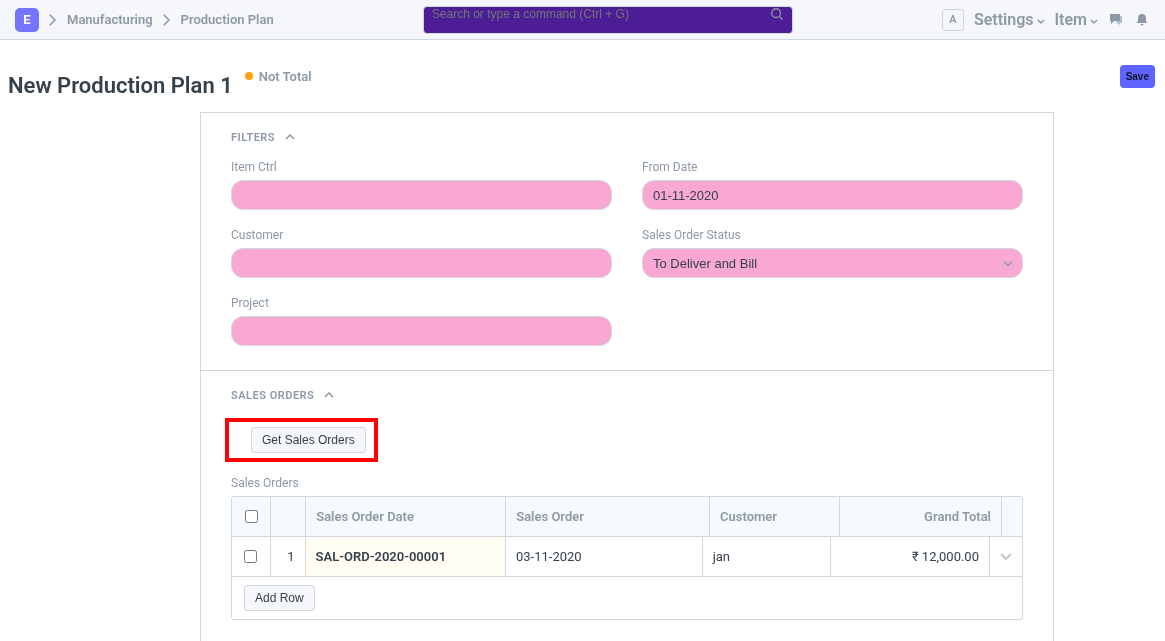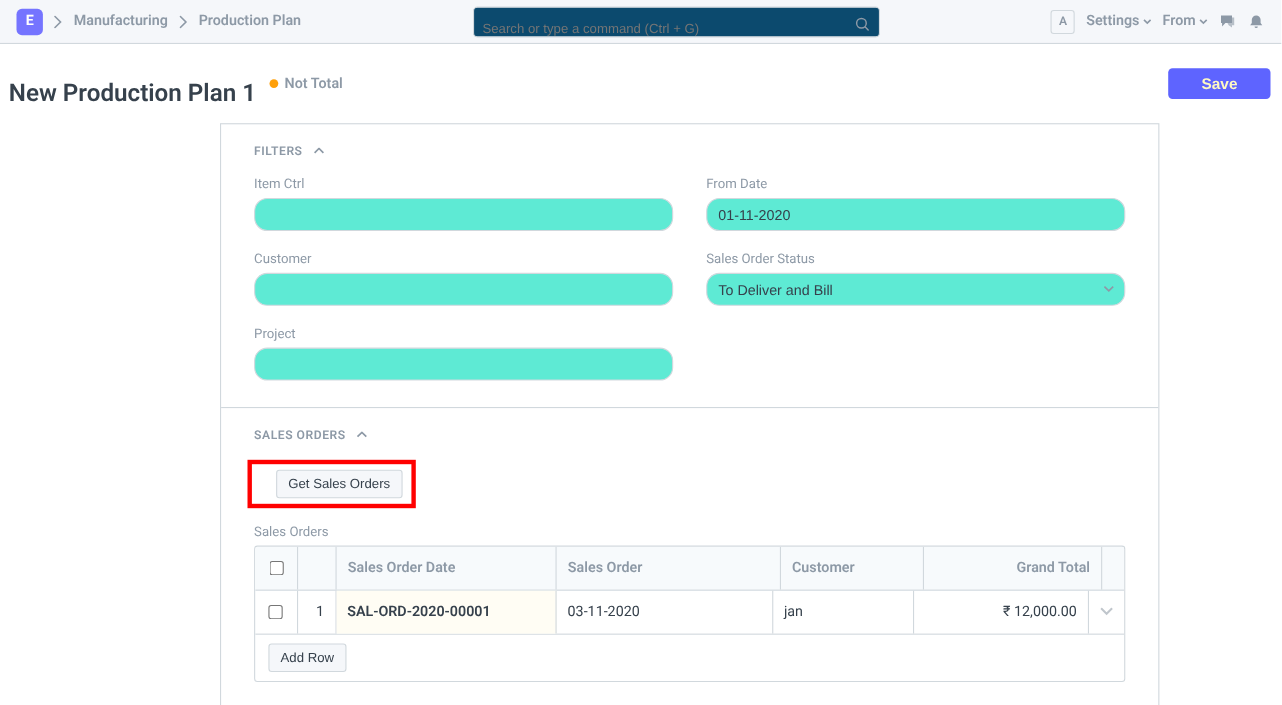--- a/index.html
+++ b/index.html
@@ -29,8 +29,8 @@
 .search-wrap {
   margin-left: auto; margin-right: auto;
   width: 370px; height: 28px; border: 1px solid #d1d8dd;
-  border-radius: 4px; display: flex; align-items: flex-end;
-  background: #0c4a6e; padding: 0 8px;
+  border-radius: 4px; display: flex; align-items: flex-start;
+  background: #4c1d95; padding: 0 8px;
 }
 .search-wrap input {
   border: none; outline: none; flex: 1; font-size: 12px; color: #8d99a6;

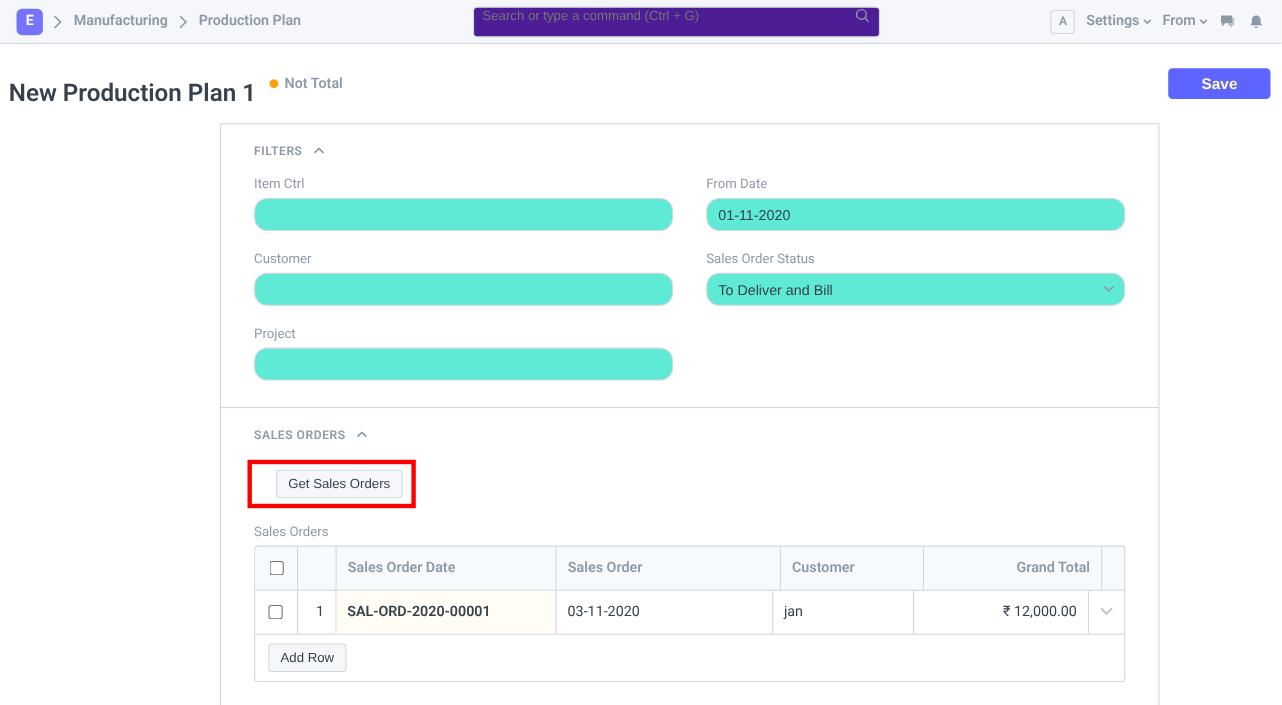--- a/index.html
+++ b/index.html
@@ -42,7 +42,7 @@
   display: flex; align-items: center; justify-content: center;
   color: #8d99a6; font-size: 11px; font-weight: 600;
 }
-.tool-text { font-weight: 600; font-size: 13px; display: flex; align-items: center; gap: 3px; cursor: pointer; }
+.tool-text { font-weight: 600; font-size: 16px; display: flex; align-items: center; gap: 3px; cursor: pointer; }
 .icon-btn { cursor: pointer; display: flex; color: #8d99a6; }
 
 .page-head {

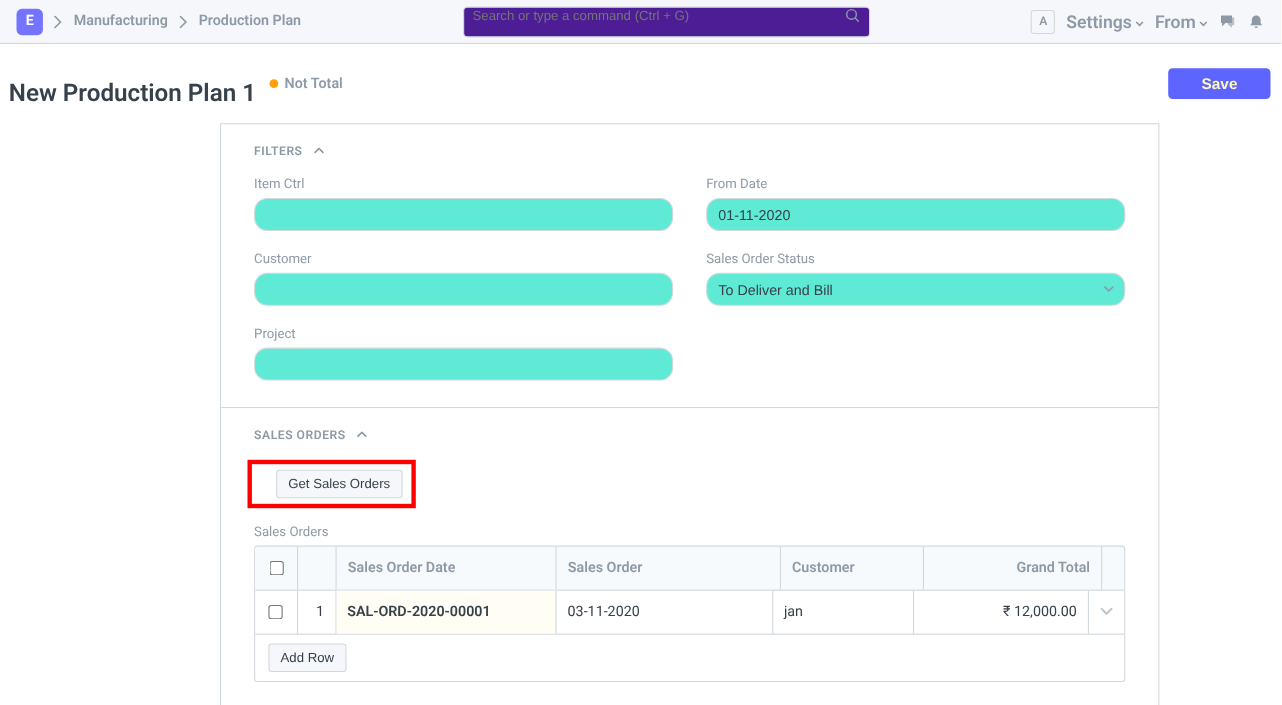--- a/index.html
+++ b/index.html
@@ -164,7 +164,7 @@
           </svg></span>
     </div>
     <div class="tool-text">
-      <span>From</span>
+      <span>Item</span>
       <span><svg width="8" height="6">
             <path d="M1 1l3 3 3-3" stroke="#8d99a6" stroke-width="1.5" fill="none"></path>
           </svg></span>

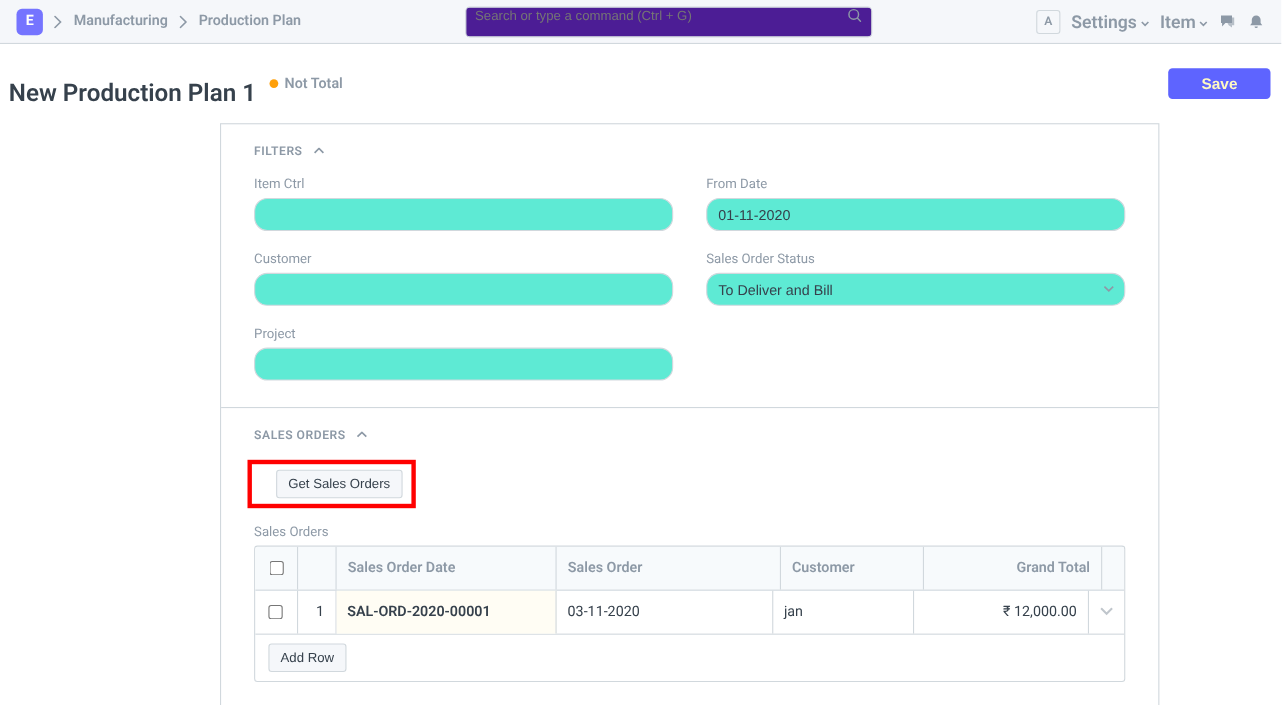--- a/index.html
+++ b/index.html
@@ -58,9 +58,9 @@
 }
 .status-text { color: #8d99a6; font-weight: 600; font-size: 13px; }
 .btn-primary {
-  margin-left: auto; background: #5e64ff; color: #fef9c3;
-  border: none; border-radius: 4px; padding: 6px 30px;
-  font-weight: 600; font-size: 14px; cursor: pointer;
+  margin-left: auto; background: #5e64ff; color: #0f172a;
+  border: none; border-radius: 4px; padding: 6px 6px;
+  font-weight: 600; font-size: 10px; cursor: pointer;
 }
 
 .form-box {

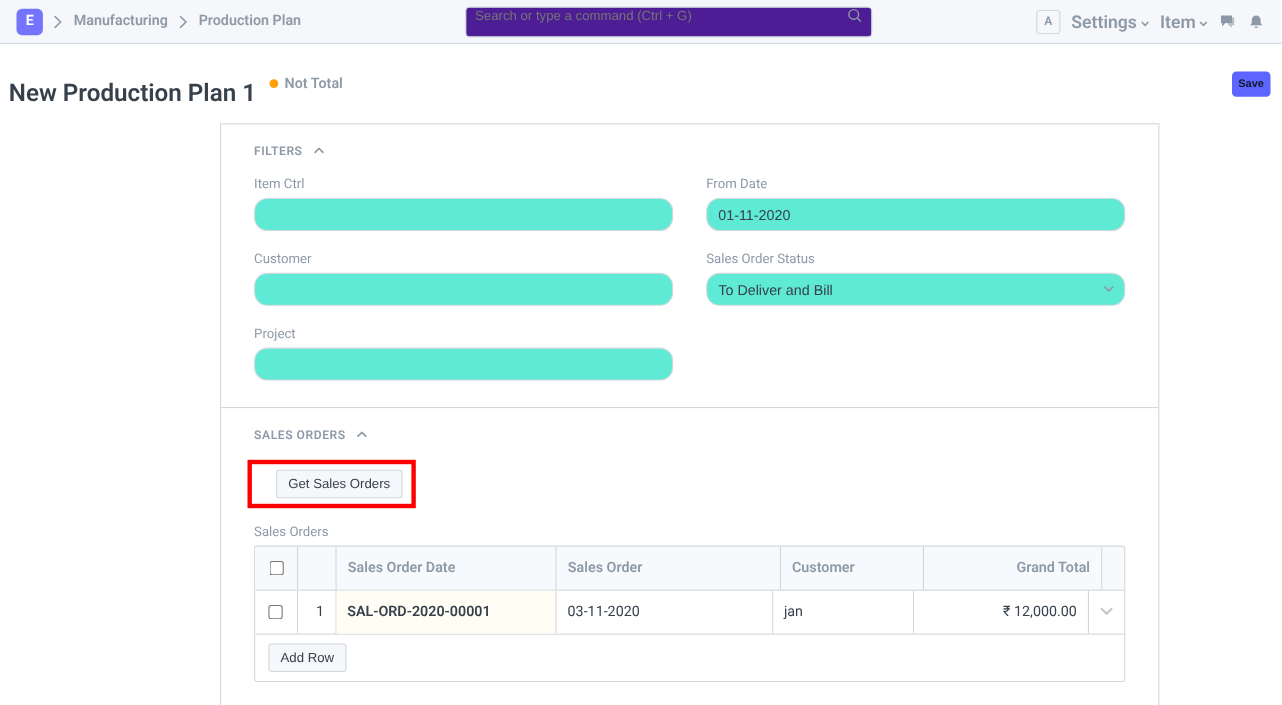--- a/index.html
+++ b/index.html
@@ -85,7 +85,7 @@
 .control {
   width: 100%; height: 30px; border: 1px solid #d1d8dd;
   border-radius: 12px; padding: 0 10px; font-size: 13px;
-  color: #36414c; outline: none; background: #5eead4;
+  color: #36414c; outline: none; background: #f9a8d4;
 }
 .select-wrap { position: relative; }
 .select-wrap .caret {

